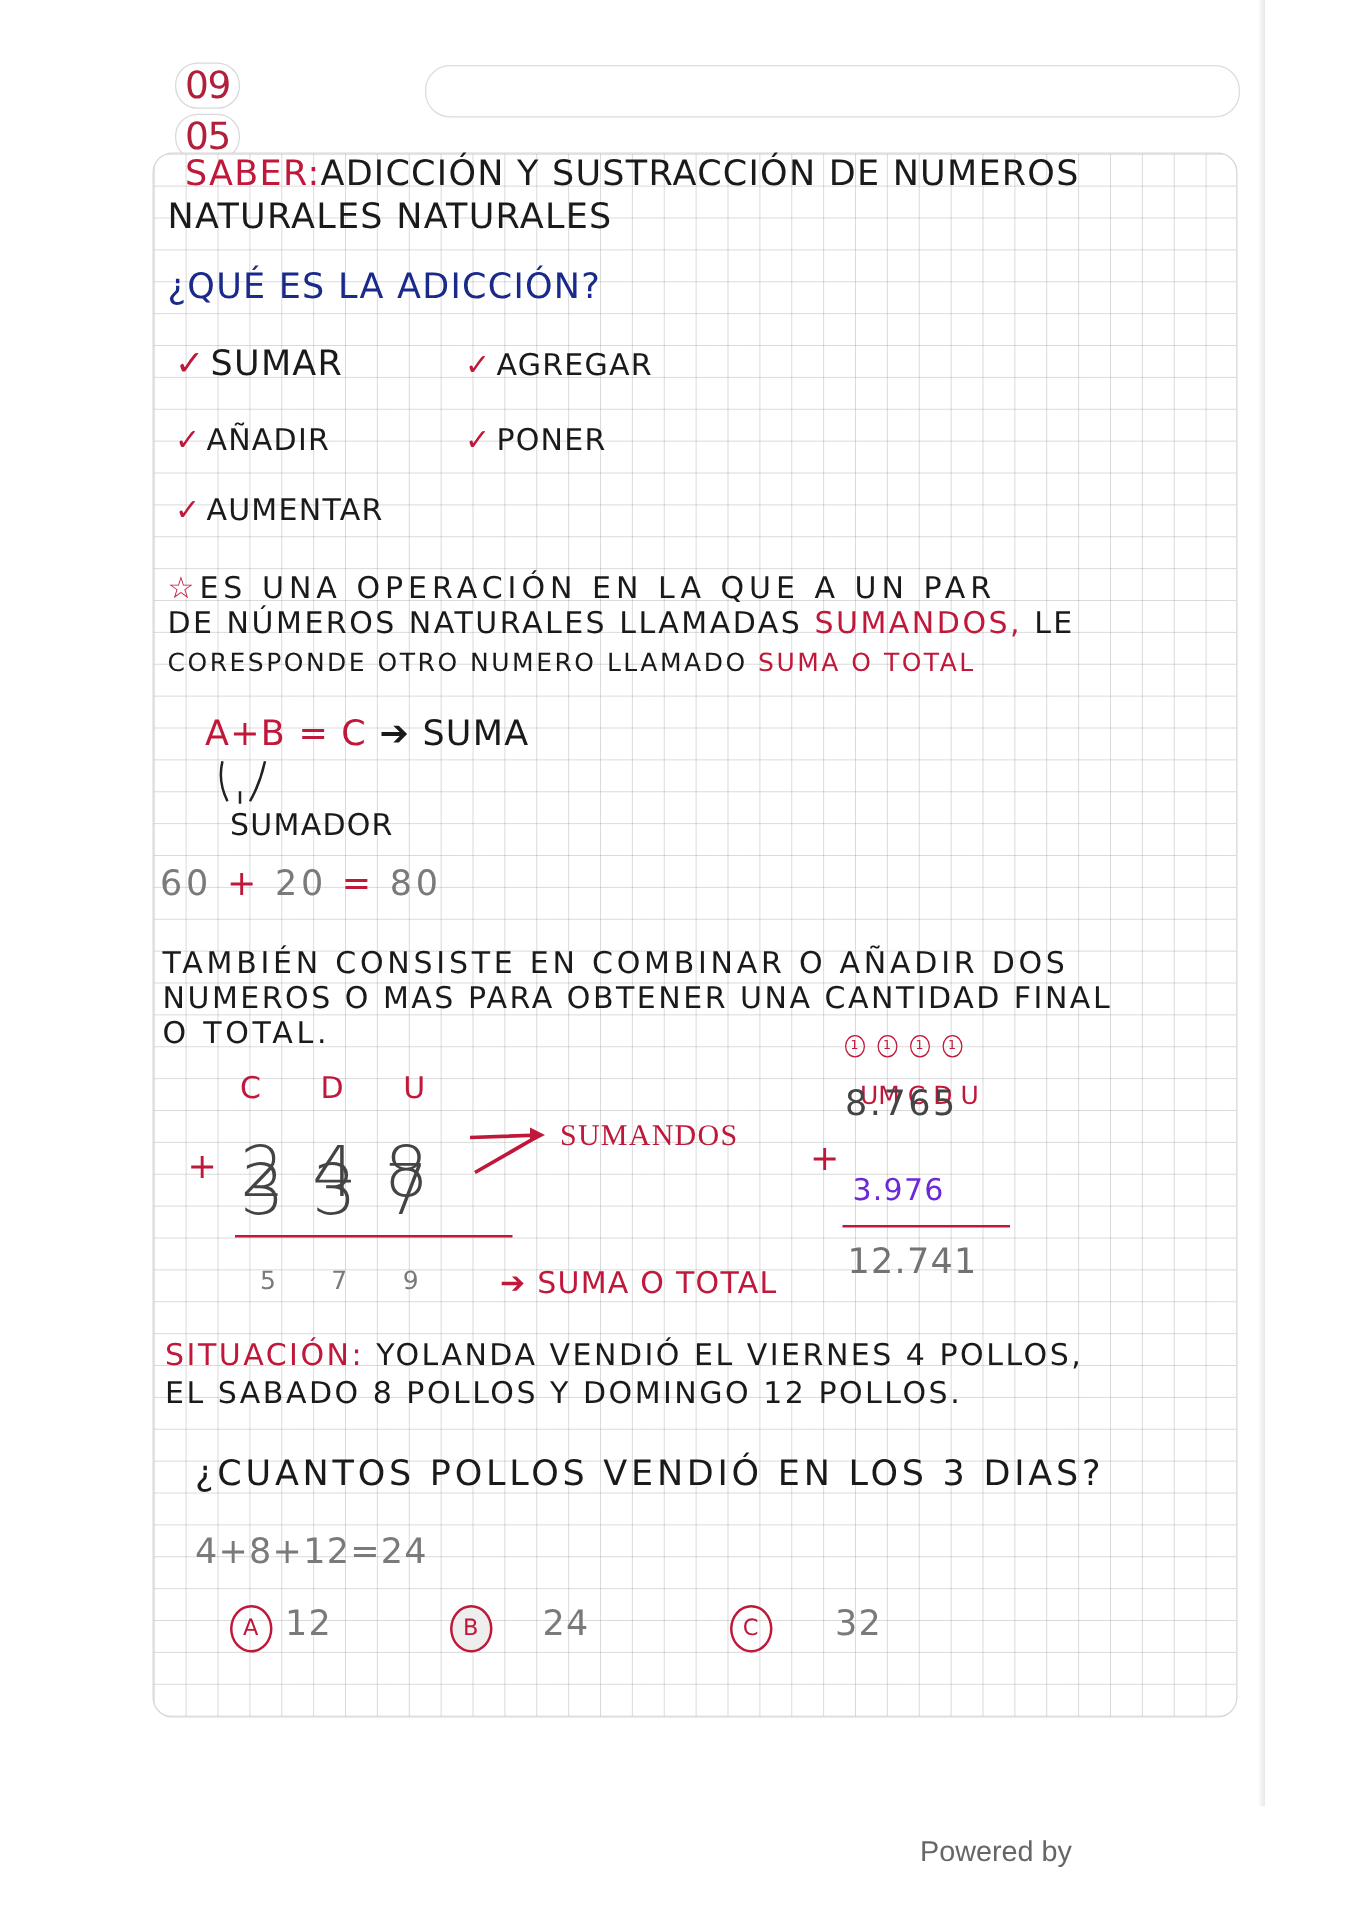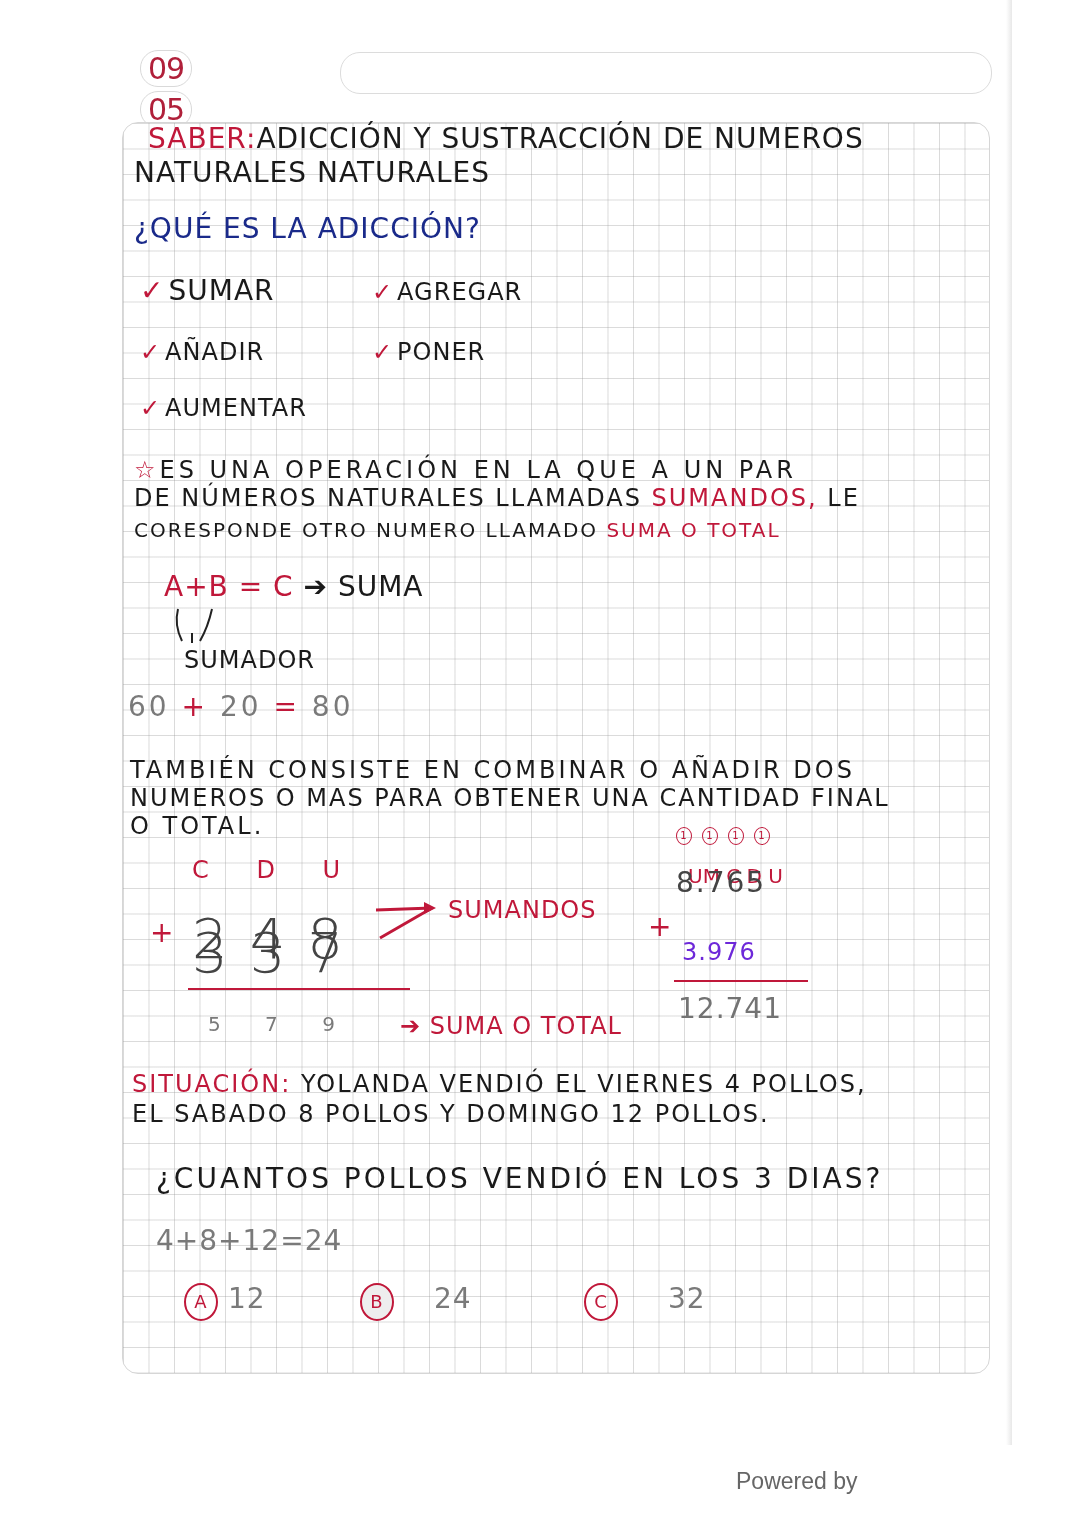--- a/index.html
+++ b/index.html
@@ -93,7 +93,7 @@
   <path d="M4 12 L60 10 M60 10 L8 40" stroke="#c0183a" stroke-width="3" fill="none"></path>
   <path d="M52 4 L64 10 L52 16 Z" fill="#c0183a"></path>
 </svg>
-<div class="hw mid red" style="left:448px;top:896px;">SUMANDOS</div>
+<div class="hw mid red" style="left:448px;top:896px;font-family:Liberation Serif, serif;">SUMANDOS</div>
 <div class="hw mid red" style="left:400px;top:1012px;">➔ SUMA O TOTAL</div>
 
 <div class="hw" style="left:676px;top:824px;">

